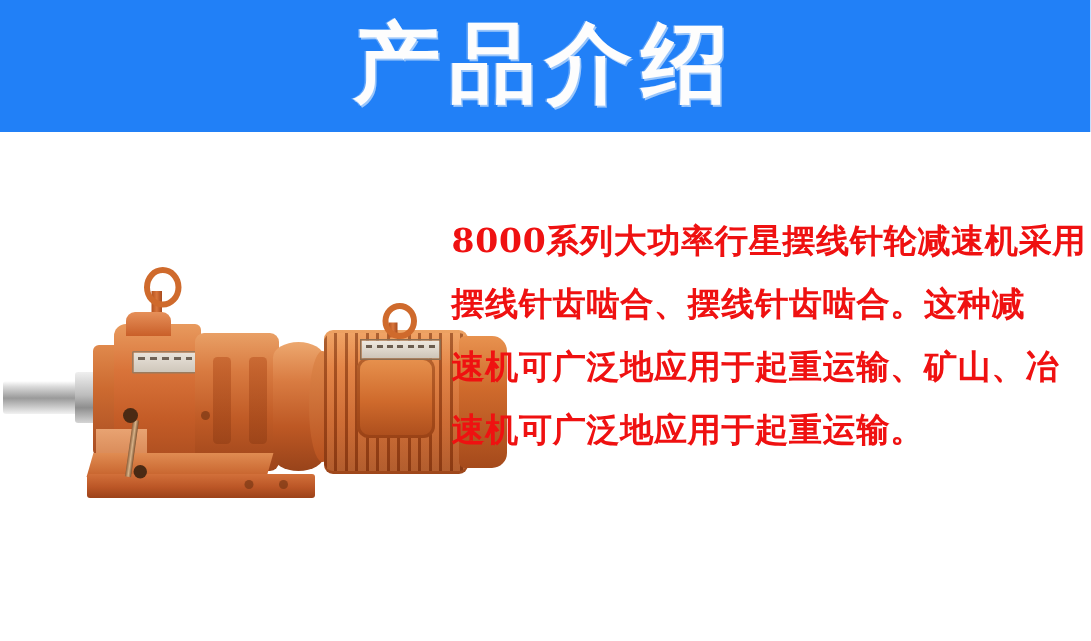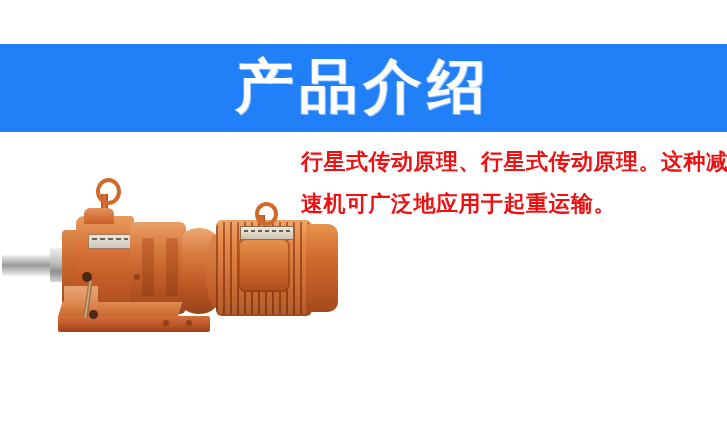--- a/index.html
+++ b/index.html
@@ -28,7 +28,6 @@
     width: 727px;
     height: 88px;
     background: #2180f7;
-    margin-top: 44px;
   }
   .banner-title {
     position: absolute;

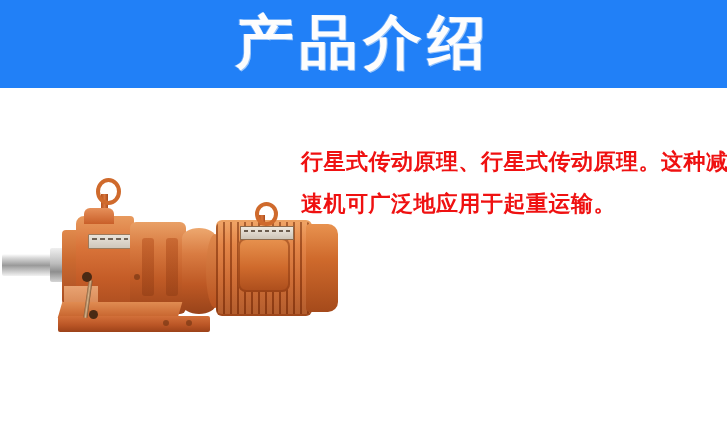--- a/index.html
+++ b/index.html
@@ -326,6 +326,7 @@
   </div>
 
   <div class="description">
+    <div class="desc-line">8000系列大功率行星摆线针轮减速机采用</div>
     <div class="desc-line">行星式传动原理、行星式传动原理。这种减</div>
     <div class="desc-line">速机可广泛地应用于起重运输。</div>
   </div>

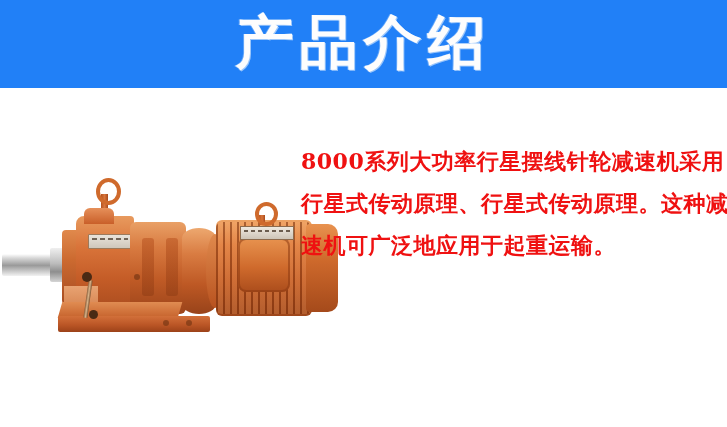--- a/index.html
+++ b/index.html
@@ -327,7 +327,7 @@
 
   <div class="description">
     <div class="desc-line">8000系列大功率行星摆线针轮减速机采用</div>
-    <div class="desc-line">行星式传动原理、行星式传动原理。这种减</div>
+    <div class="desc-line">摆线针齿啮合、摆线针齿啮合。这种减</div>
     <div class="desc-line">速机可广泛地应用于起重运输。</div>
   </div>
 

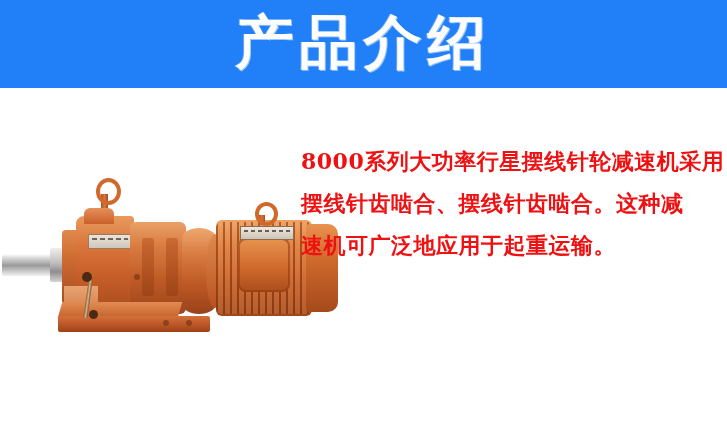--- a/index.html
+++ b/index.html
@@ -328,6 +328,7 @@
   <div class="description">
     <div class="desc-line">8000系列大功率行星摆线针轮减速机采用</div>
     <div class="desc-line">摆线针齿啮合、摆线针齿啮合。这种减</div>
+    <div class="desc-line">速机可广泛地应用于起重运输、矿山、冶</div>
     <div class="desc-line">速机可广泛地应用于起重运输。</div>
   </div>
 

